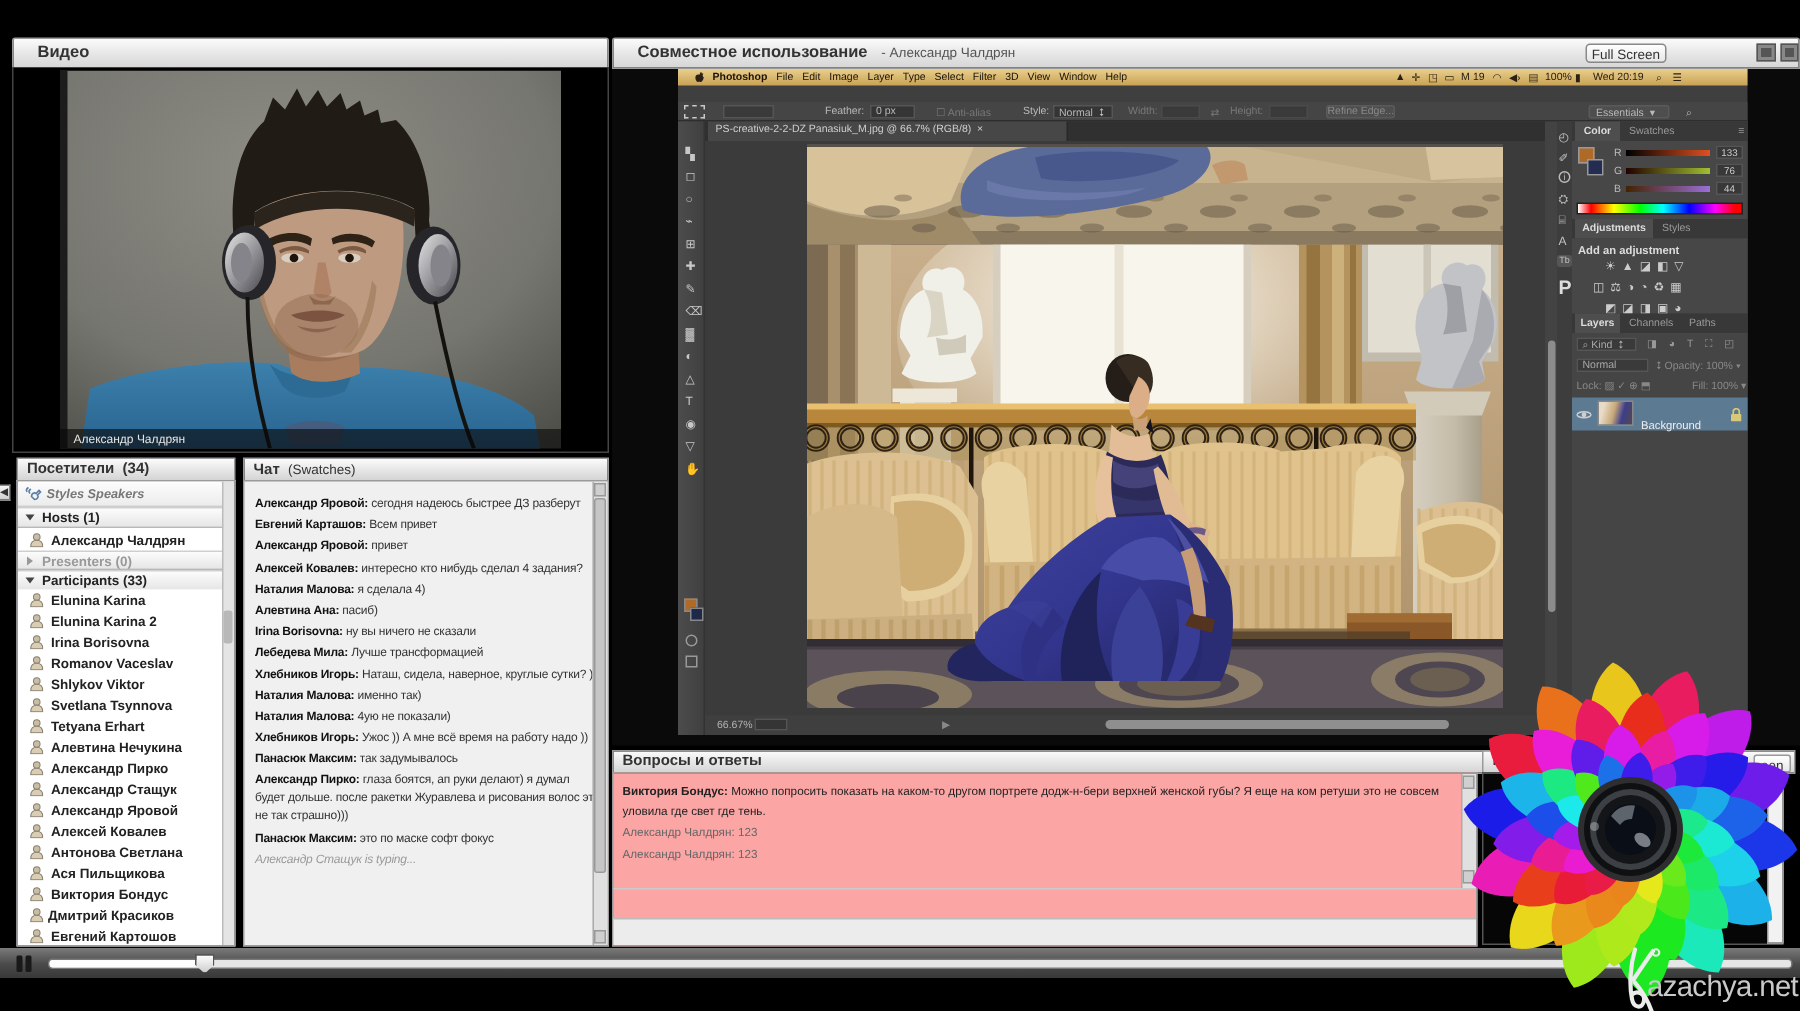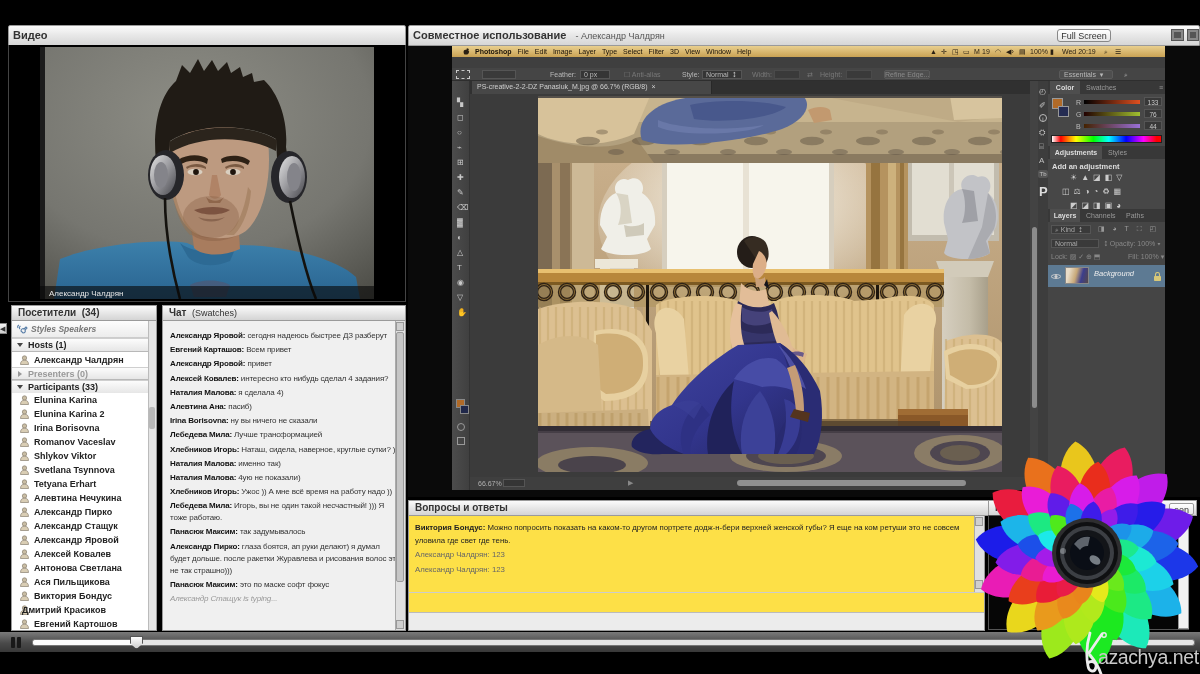--- a/index.html
+++ b/index.html
@@ -6,7 +6,7 @@
 .abs{position:absolute}
 .hdr{position:absolute;background:linear-gradient(#fbfbfb,#e9e9e9 45%,#d6d6d6);
  border:1px solid #9a9a9a;border-radius:2px 2px 0 0;color:#333;font-weight:bold;
- font-size:11px;line-height:19px;padding-left:4px;white-space:nowrap}
+ font-size:11px;line-height:19px;padding-left:16px;white-space:nowrap}
 .hdr2{position:absolute;background:linear-gradient(#fbfbfb,#e9e9e9 45%,#d4d4d4);
  border:1px solid #9a9a9a;color:#333;font-weight:bold;
  font-size:10px;line-height:14px;padding-left:6px;white-space:nowrap}

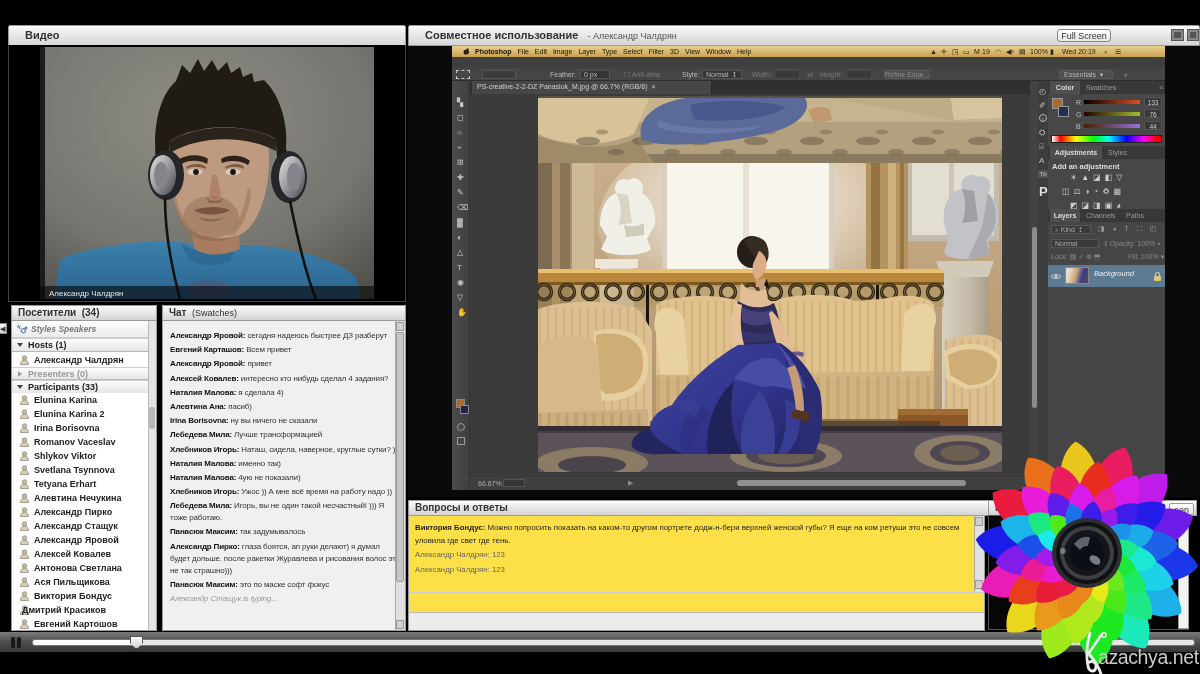--- a/index.html
+++ b/index.html
@@ -443,7 +443,7 @@
             <circle cx="5" cy="3.5" r="1.6" fill="#cfcfcf"></circle>
           </svg>
       <span style="position:absolute;left:17px;top:2px;width:24px;height:17px;background:linear-gradient(105deg,#e8dcc8 15%,#c8a878 45%,#3c3e8c 70%,#55484a);border:1px solid #888"></span>
-      <span style="position:absolute;left:46px;top:4px;color:#eee;font-size:7.5px;font-style:italic">Background</span>
+      <span style="position:absolute;left:46px;top:14px;color:#eee;font-size:7.5px;">Background</span>
       <svg width="7" height="9" viewBox="0 0 7 9" style="position:absolute;right:4px;top:7px">
             <rect y="4" width="7" height="5" rx="0.8" fill="#d8c878"></rect>
             <path d="M1.5,4 V2.5 A2,2 0 0 1 5.5,2.5 V4" stroke="#d8c878" stroke-width="1.1" fill="none"></path>

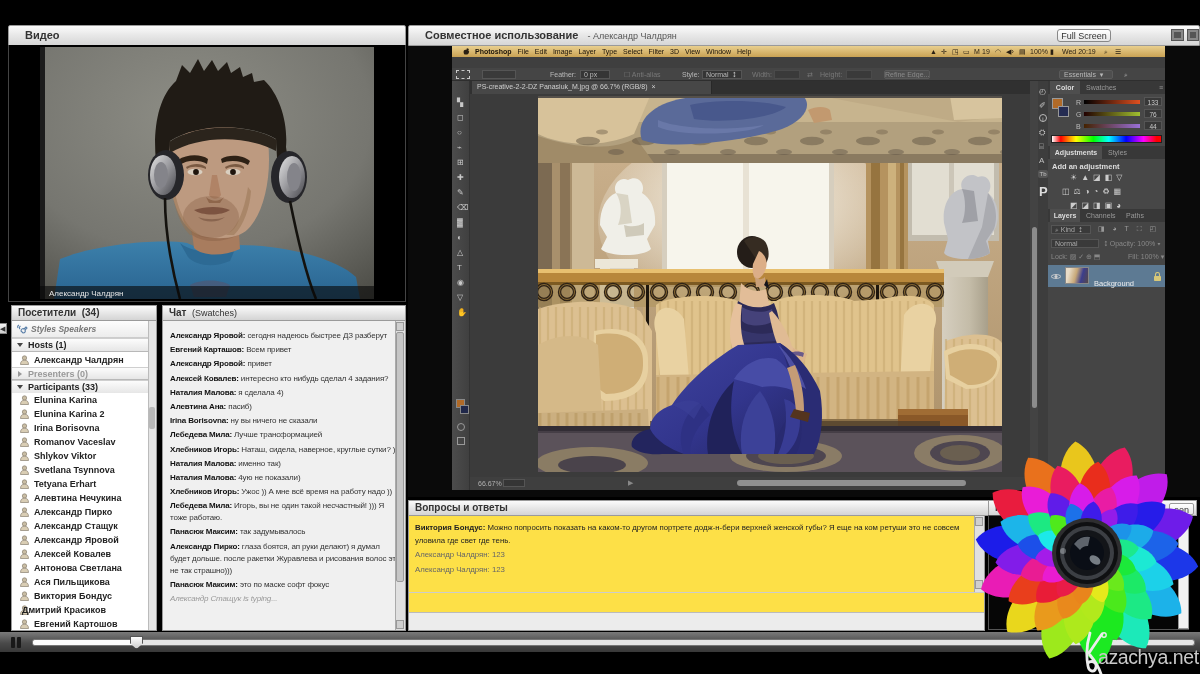--- a/index.html
+++ b/index.html
@@ -260,7 +260,6 @@
 <div class="chatmsg"><b>Наталия Малова:</b> именно так)</div>
 <div class="chatmsg"><b>Наталия Малова:</b> 4ую не показали)</div>
 <div class="chatmsg"><b>Хлебников Игорь:</b> Ужос )) А мне всё время на работу надо ))</div>
-<div class="chatmsg"><b>Лебедева Мила:</b> Игорь, вы не один такой несчастный! ))) Я тоже работаю.</div>
 <div class="chatmsg"><b>Панасюк Максим:</b> так задумывалось</div>
 <div class="chatmsg"><b>Александр Пирко:</b> глаза боятся, ап руки делают) я думал будет дольше. после ракетки Журавлева и рисования волос это не так страшно)))</div>
 <div class="chatmsg"><b>Панасюк Максим:</b> это по маске софт фокус</div>

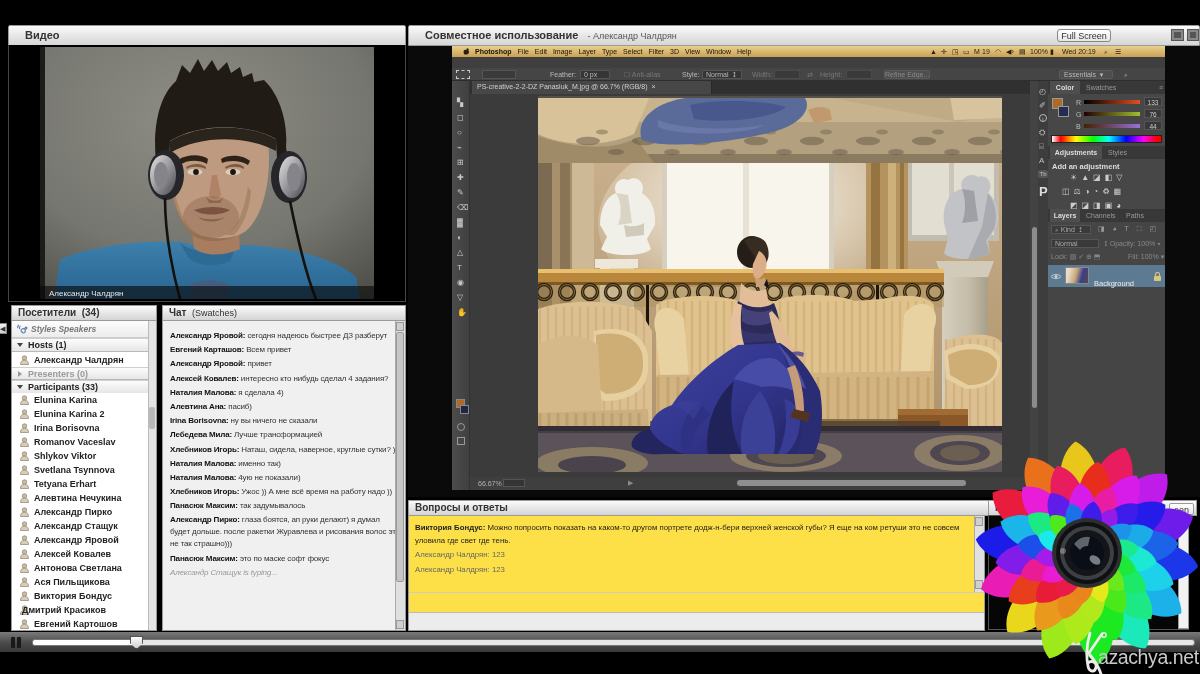--- a/index.html
+++ b/index.html
@@ -751,7 +751,7 @@
 </svg>
 
 <div class="hdr2" style="left:408px;top:500px;width:687px;height:16px">Вопросы и ответы</div>
-<div class="abs" style="left:408px;top:515px;width:577px;height:116px;background:#fde047;border:1px solid #9a9a9a">
+<div class="abs" style="left:408px;top:515px;width:577px;height:116px;background:#fca5a5;border:1px solid #9a9a9a">
  <div class="abs" style="left:6px;top:6px;width:552px;font-size:7.8px;line-height:12.5px;color:#222">
   <div><b>Виктория Бондус:</b> Можно попросить показать на каком-то другом портрете додж-н-бери верхней женской губы? Я еще на ком ретуши это не совсем уловила где свет где тень.</div>
   <div style="color:#666;margin-top:2px">Александр Чалдрян: 123</div>

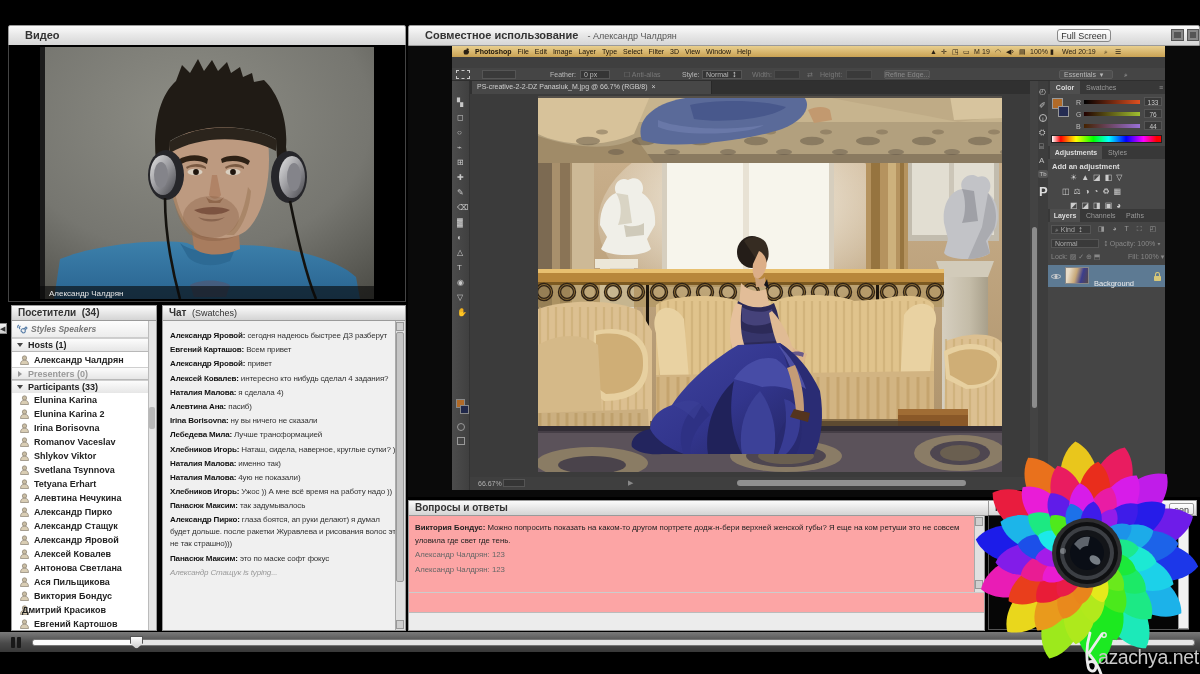--- a/index.html
+++ b/index.html
@@ -231,7 +231,7 @@
             <circle cx="4.5" cy="3" r="2.2" fill="#c9bda4" stroke="#8a8070" stroke-width="0.7"></circle>
             <path d="M0.5,9.5 C0.5,6.5 2,5.2 4.5,5.2 C7,5.2 8.5,6.5 8.5,9.5 Z" fill="#d9cdb4" stroke="#8a8070" stroke-width="0.7"></path>
           </svg></span>
-        <span style="position:absolute;left:10px">Дмитрий Красиков</span>
+        <span style="position:absolute;left:20px">Дмитрий Красиков</span>
       </div>
 <div class="prow" style="top:224px;height:14px">
         <span style="position:absolute;left:8px;top:2px"><svg width="9" height="10" viewBox="0 0 9 10">

